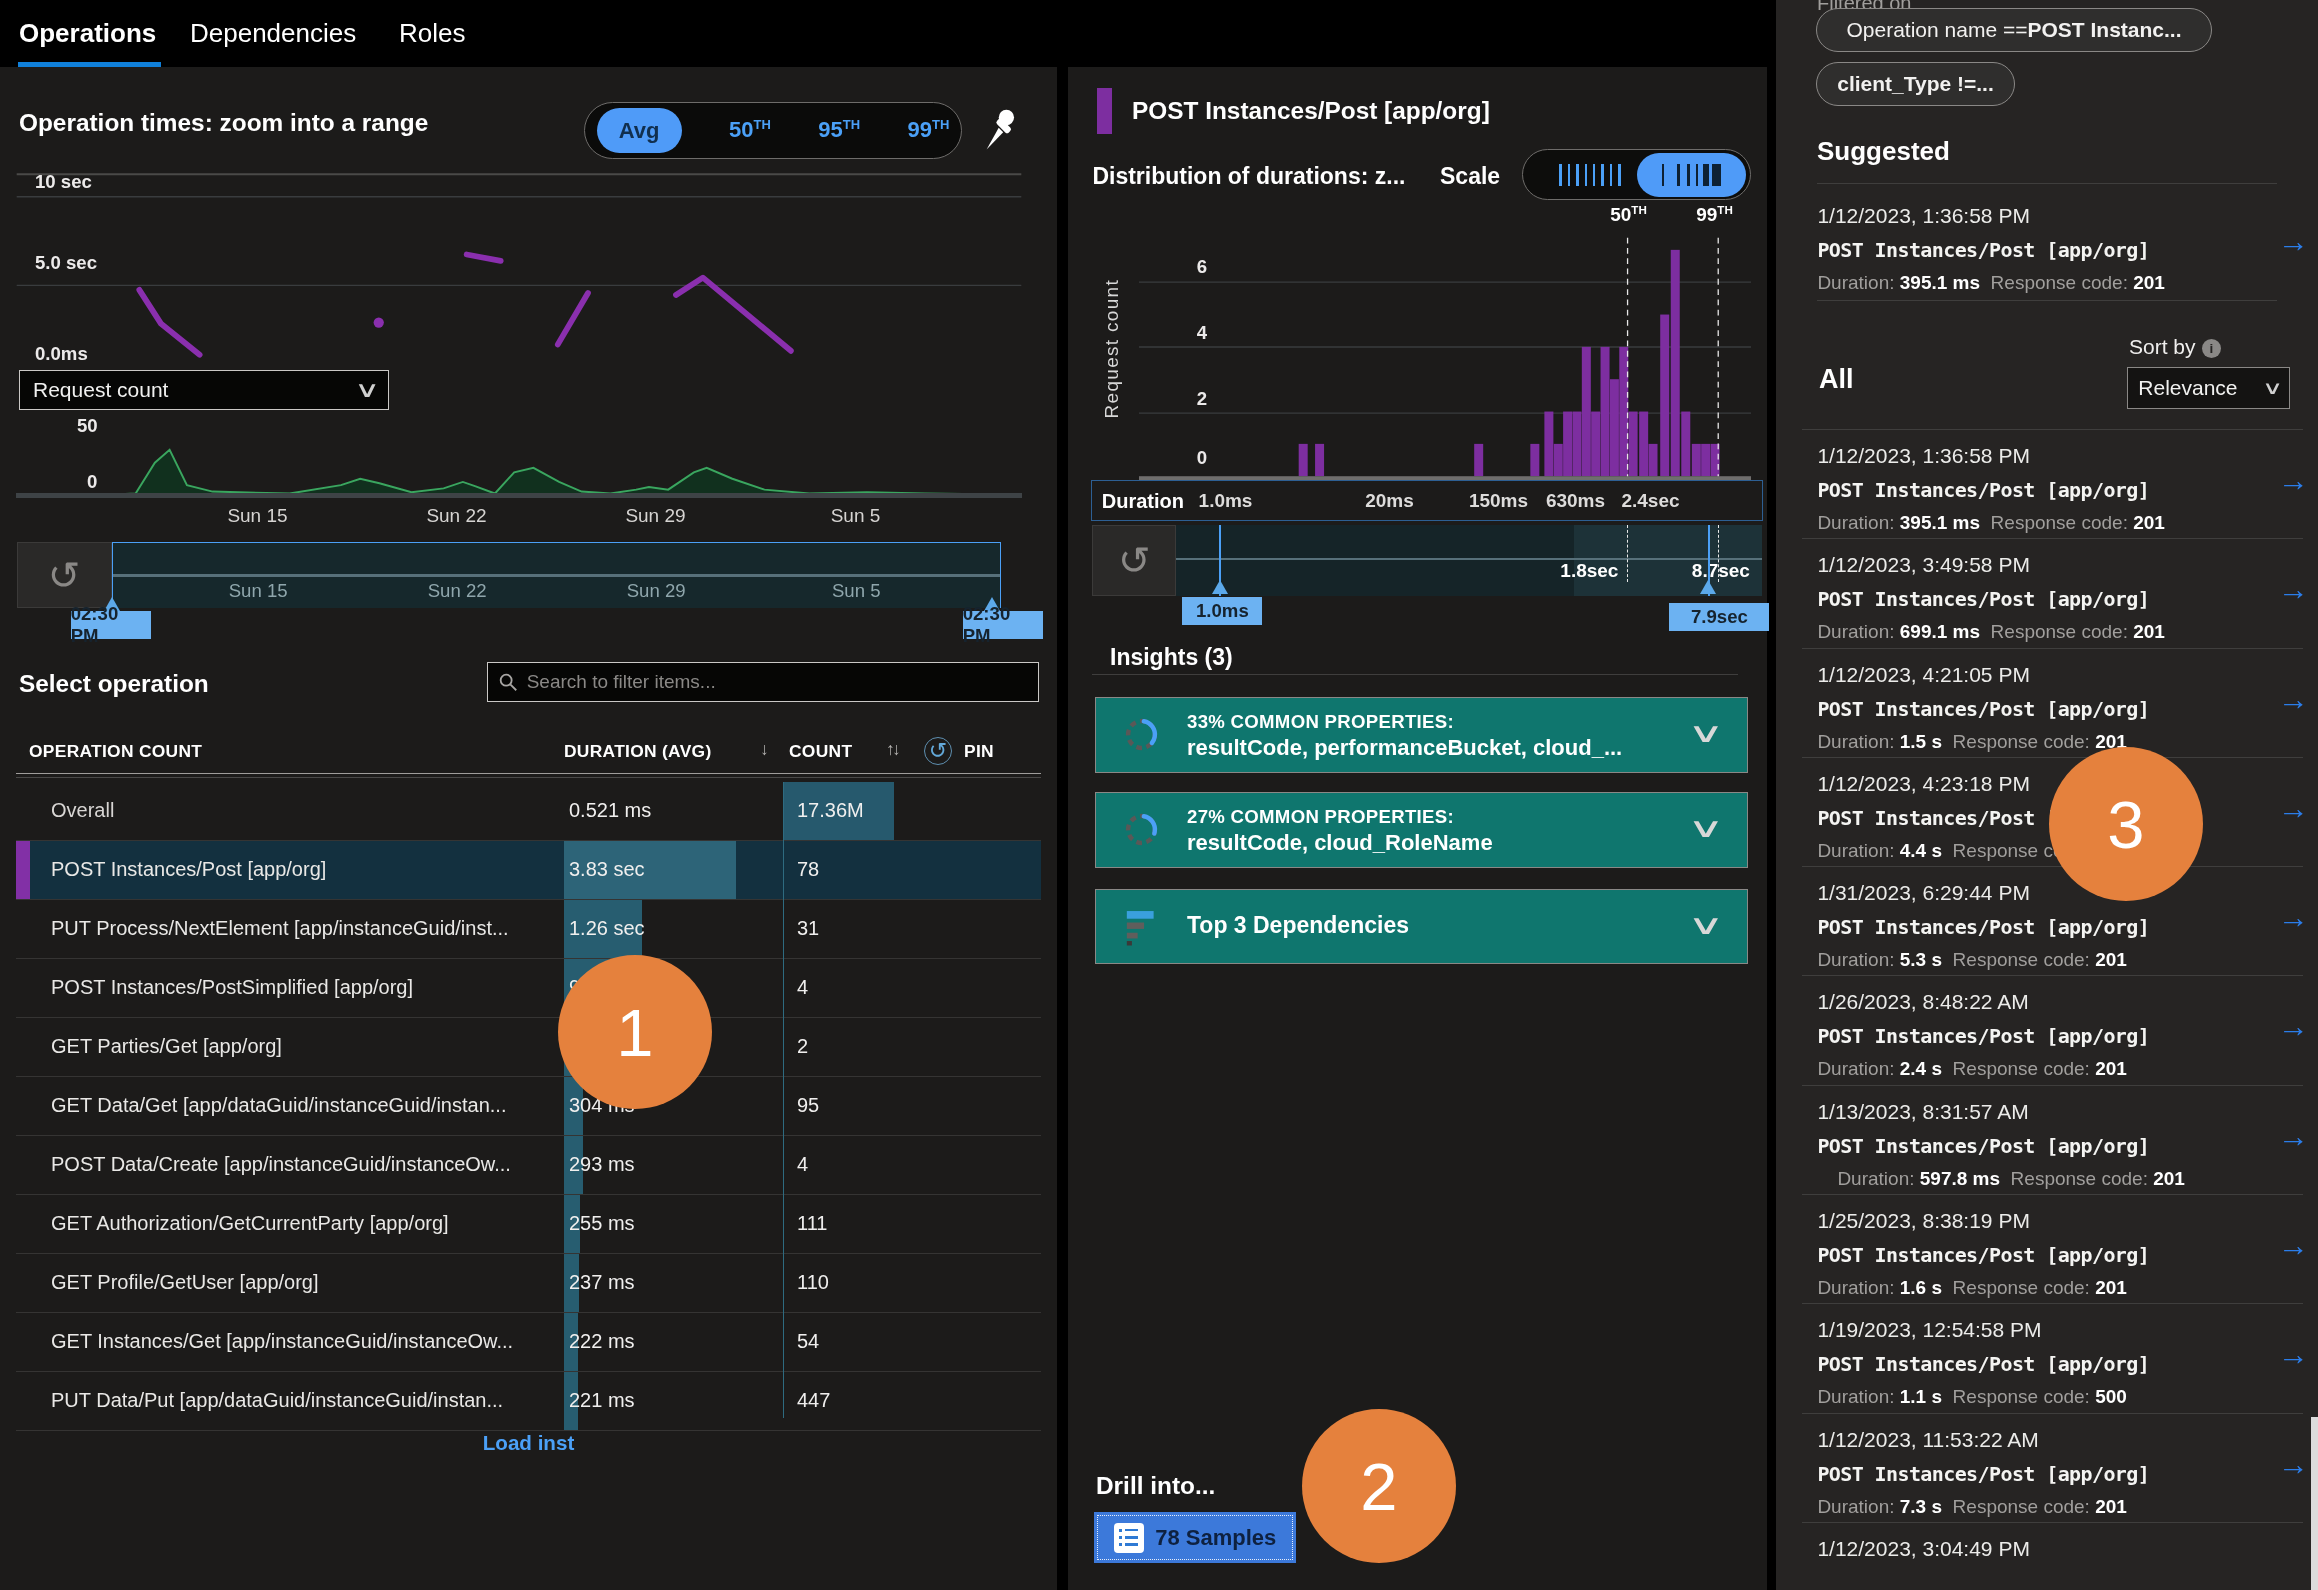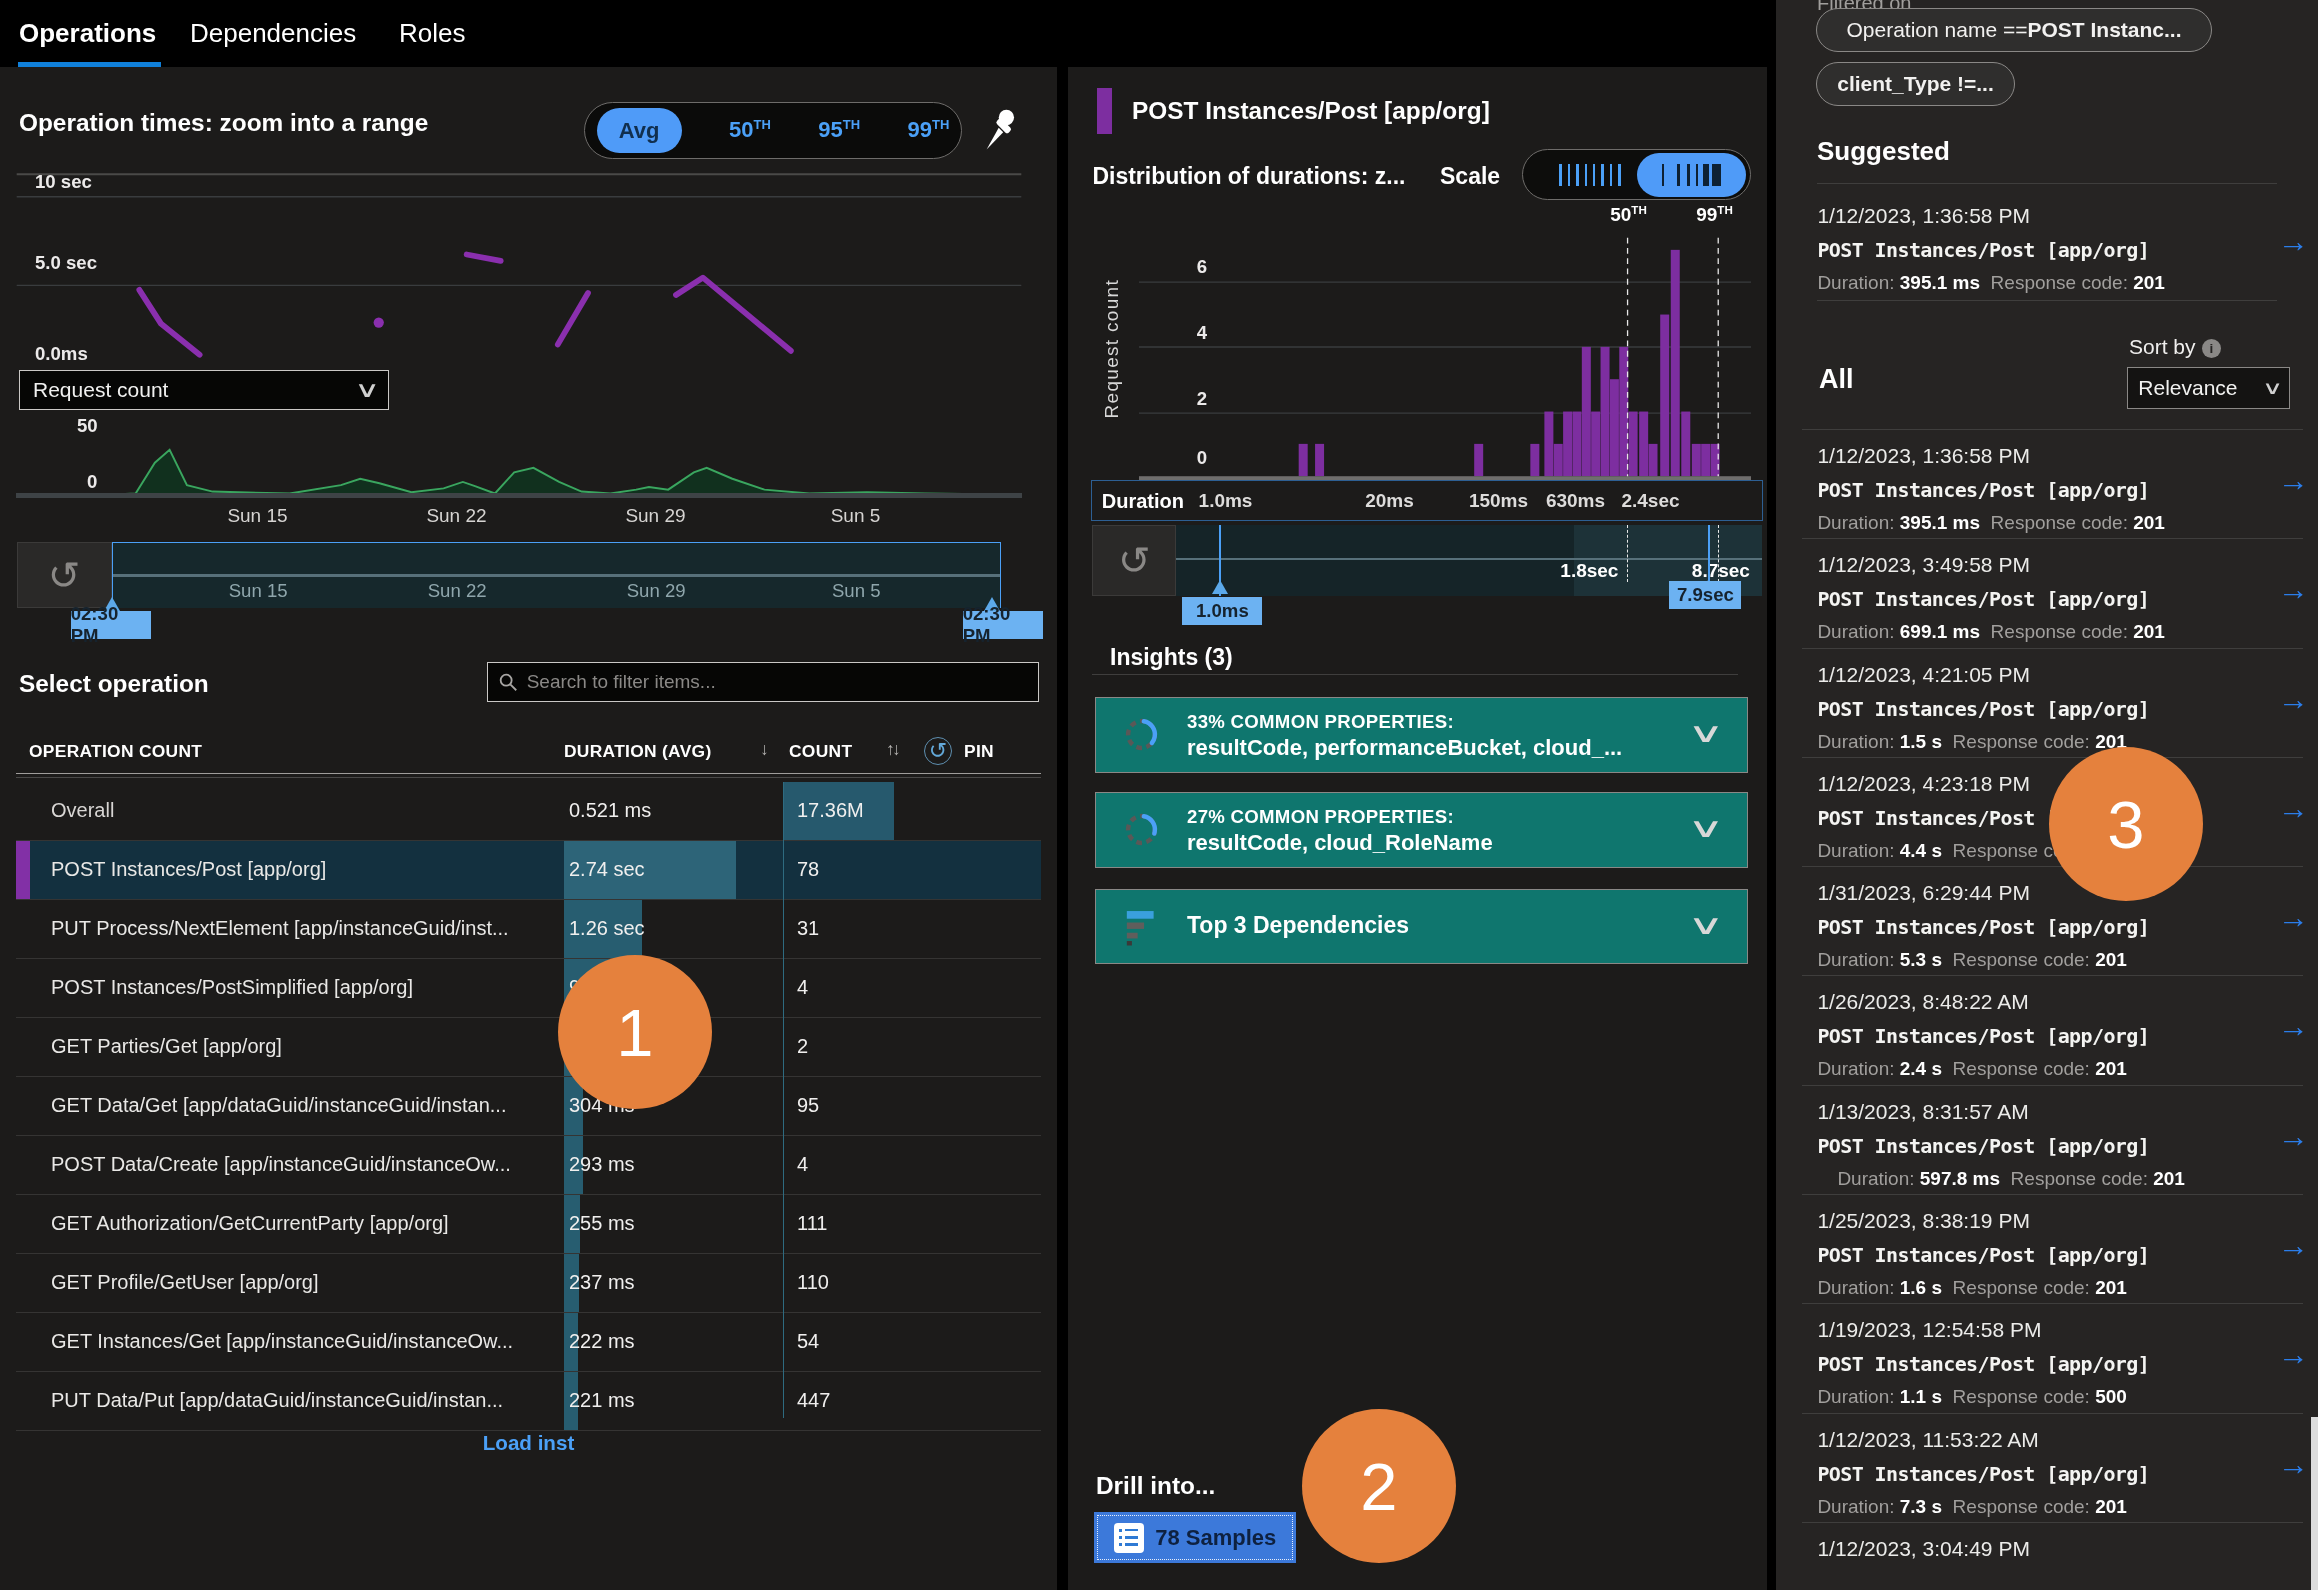--- a/index.html
+++ b/index.html
@@ -404,7 +404,7 @@
       <div class="handle" style="left:120px;top:55px"></div>
       <div class="handle" style="left:608px;top:55px"></div>
       <div class="timechip" style="left:90px;top:72px;width:80px">1.0ms</div>
-      <div class="timechip" style="left:577px;top:56px;width:72px">7.9sec</div>
+      <div class="timechip" style="left:577px;top:78px;width:100px">7.9sec</div>
     </div>
 
     <div class="h2" style="left:42px;top:577px">Insights (3)</div>

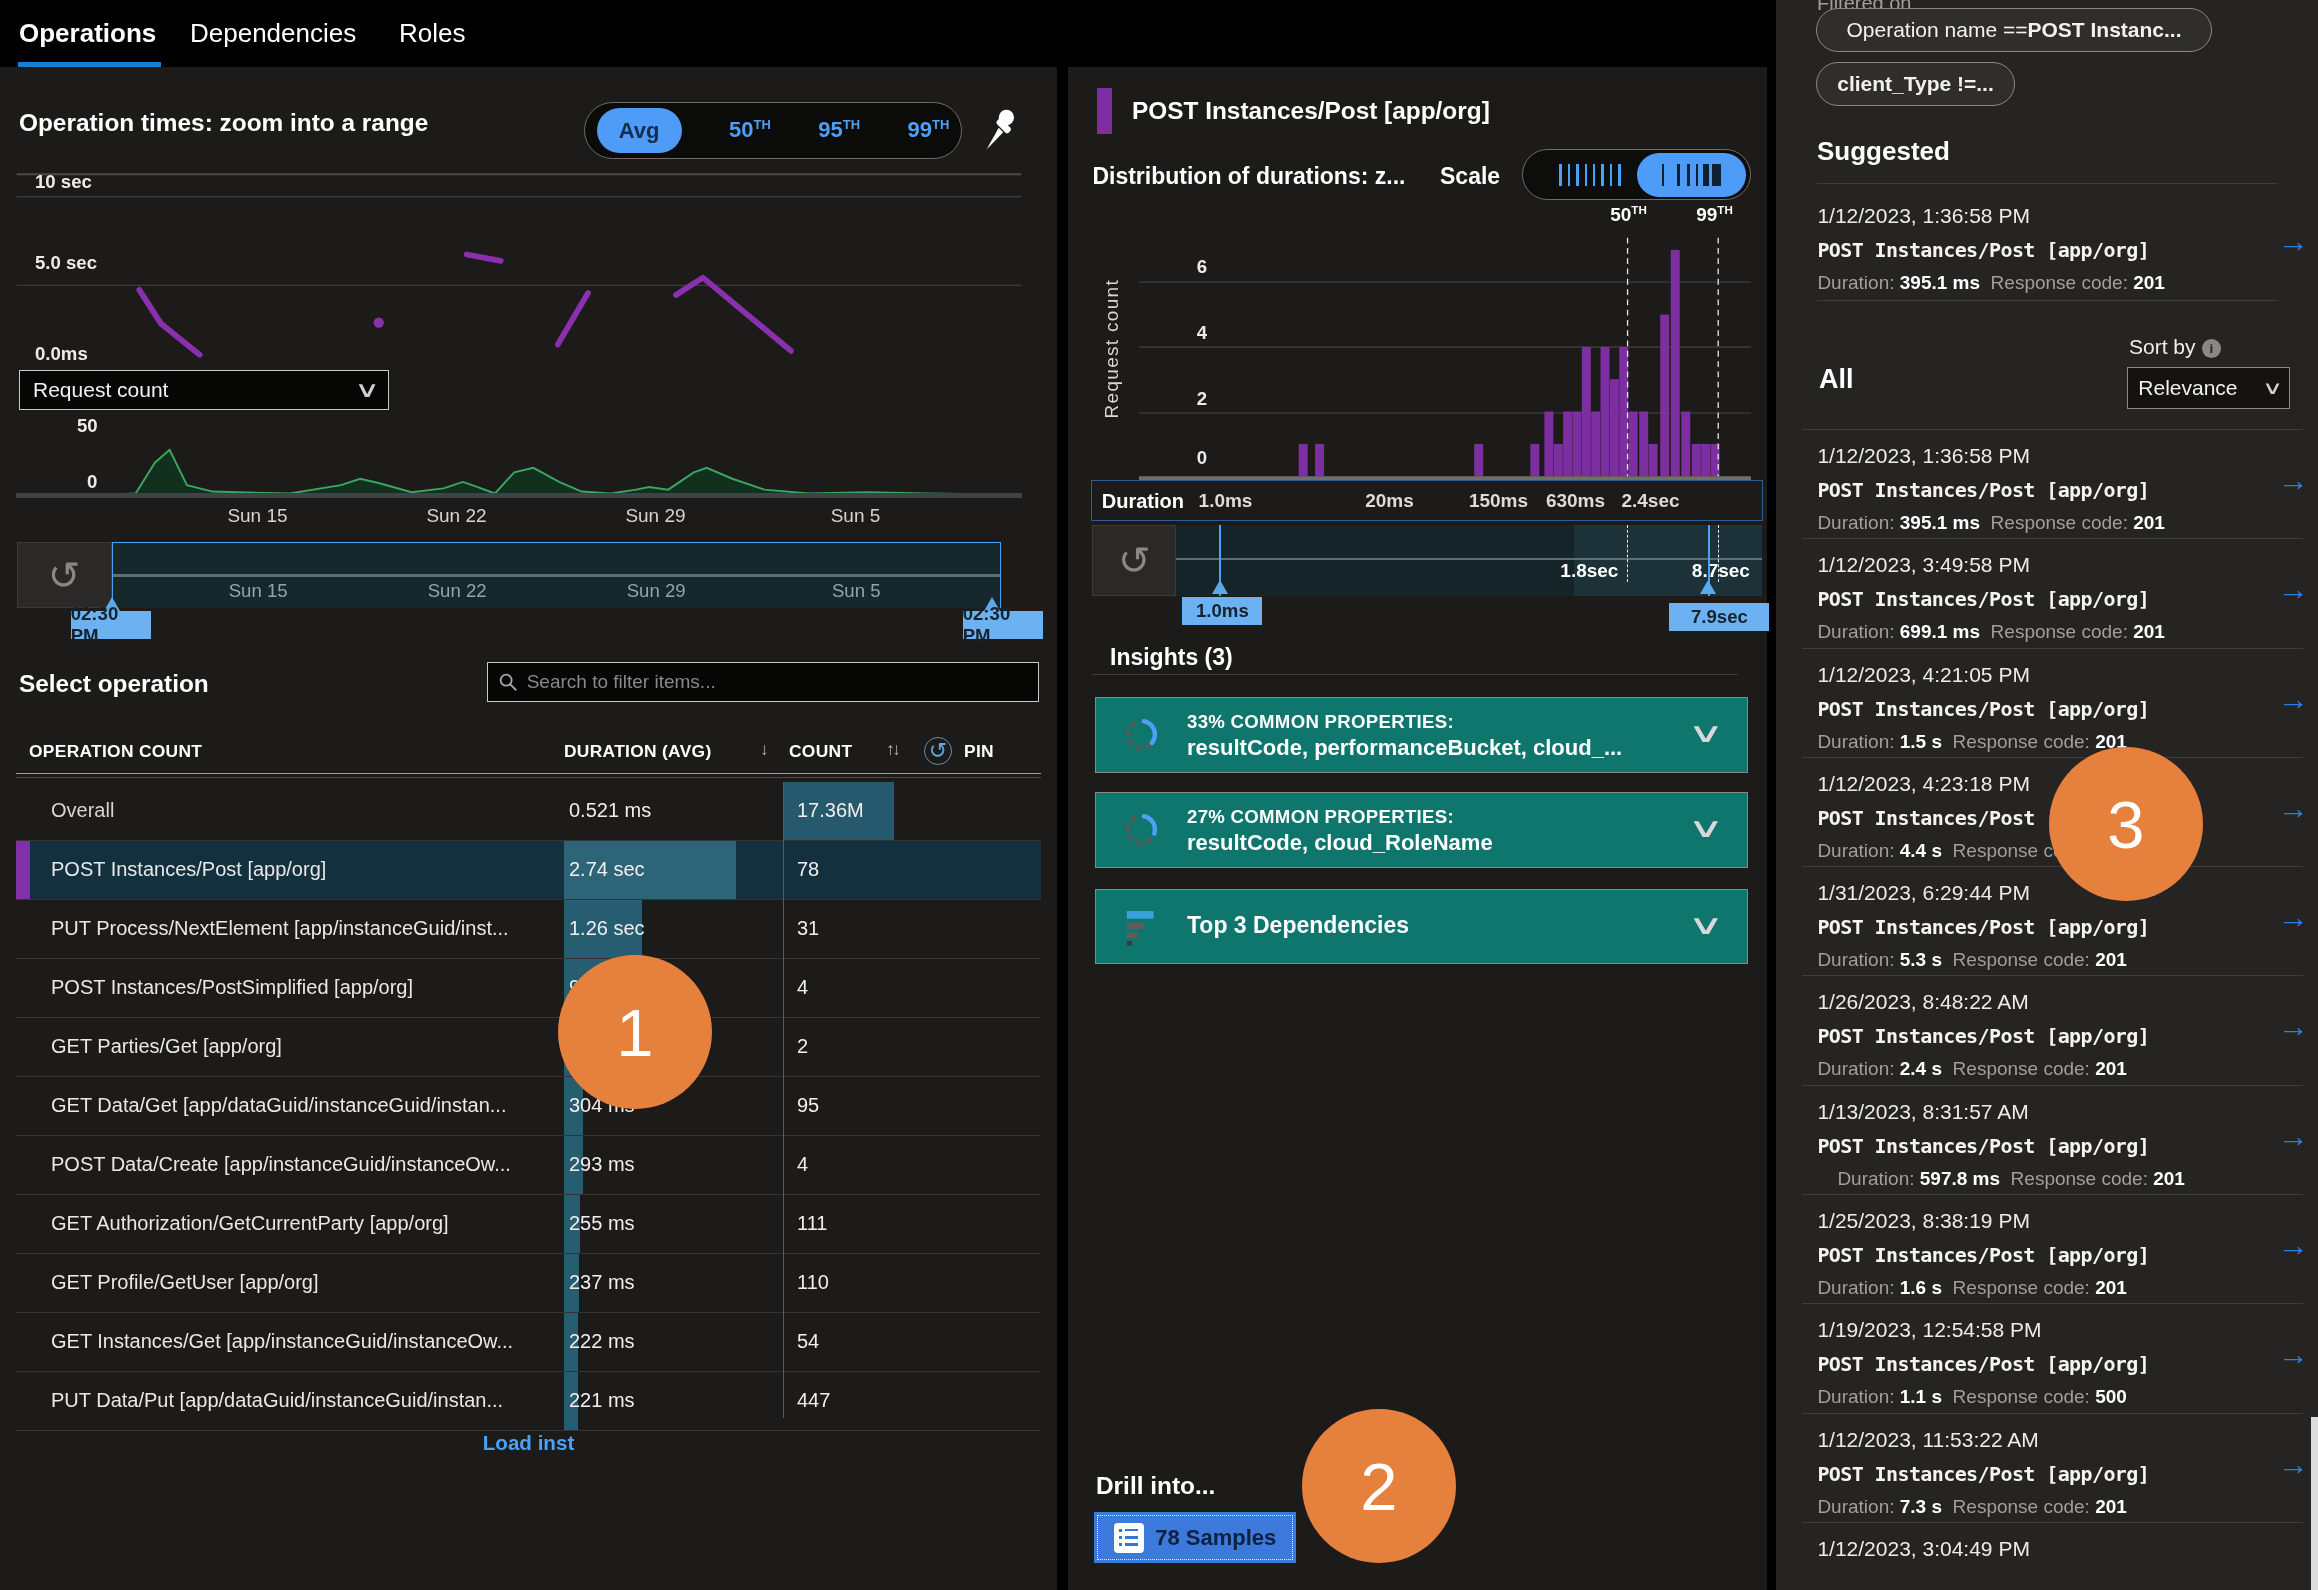--- a/index.html
+++ b/index.html
@@ -247,7 +247,7 @@
           <div class="p-strip"></div>
           <div class="dur-bar" style="width: 172px;"></div>
           <div class="t-name">POST Instances/Post [app/org]</div>
-          <div class="t-dur">2.74 sec</div>
+          <div class="t-dur">3.83 sec</div>
           <div class="t-count">78</div>
         </div>
         <div class="t-row">

